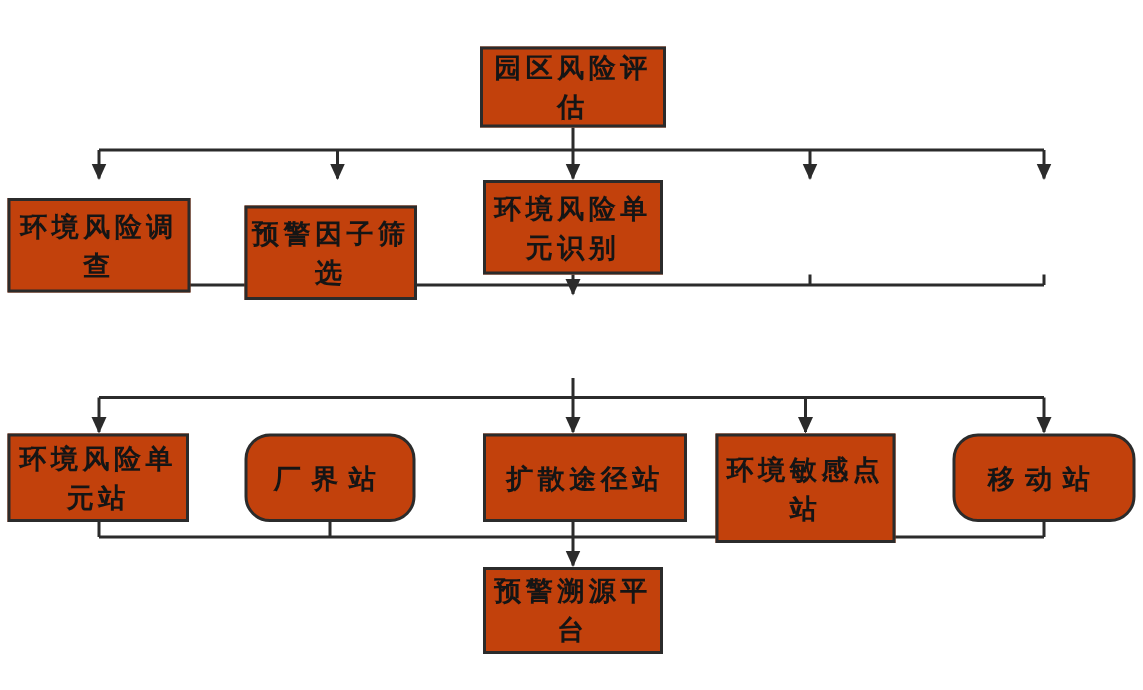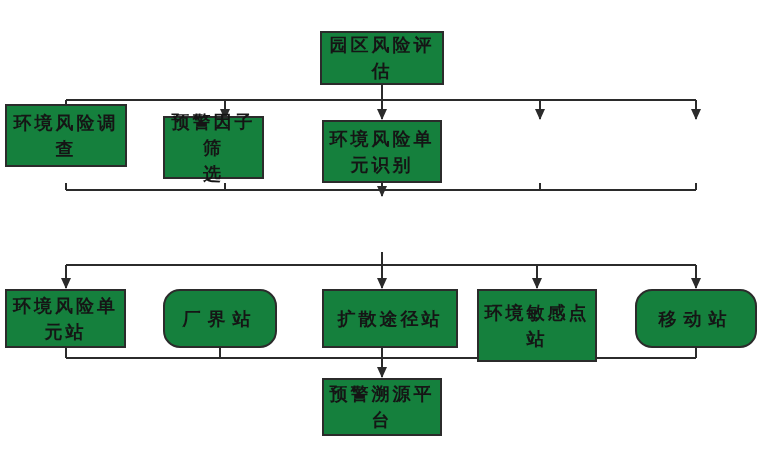--- a/index.html
+++ b/index.html
@@ -33,7 +33,7 @@
   .node {
     position: absolute;
     border: 2px solid var(--border);
-    background: #15803d;
+    background: #c2410c;
     color: var(--text);
     display: flex;
     align-items: center;

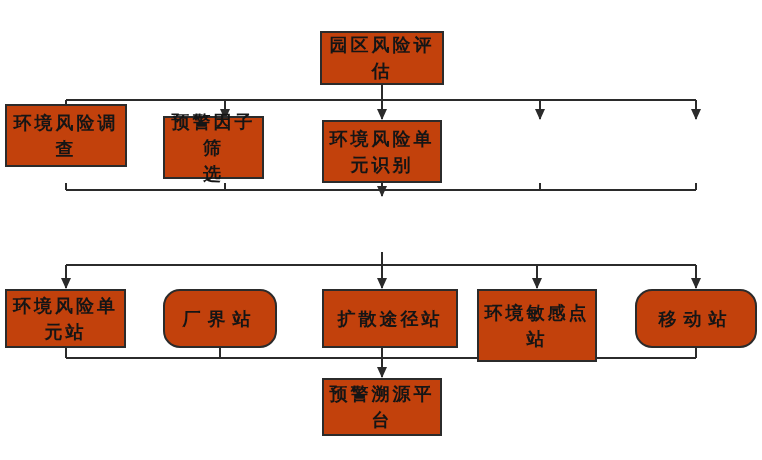--- a/index.html
+++ b/index.html
@@ -82,7 +82,7 @@
   <div class="node" style="left:320px;top:31px;width:124px;height:54px">园区风险评
 估</div>
 
-  <div class="node" style="left:5px;top:104px;width:122px;height:63px">环境风险调
+  <div class="node" style="left:5px;top:132px;width:122px;height:63px">环境风险调
 查</div>
   <div class="node" style="left:163px;top:116px;width:101px;height:63px">预警因子筛
 选</div>

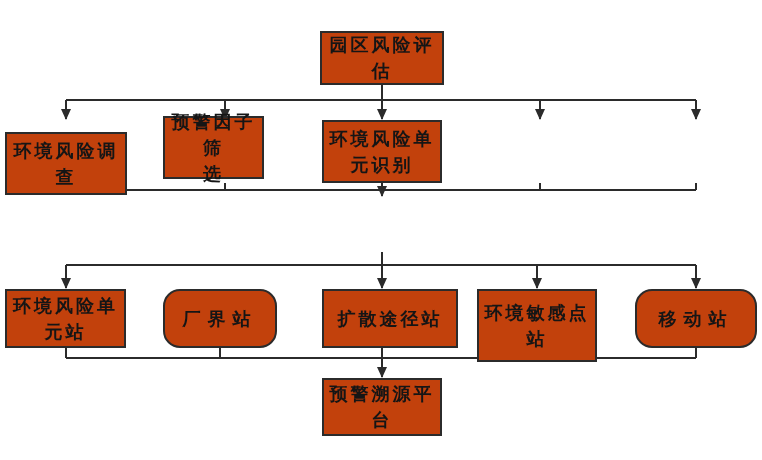--- a/index.html
+++ b/index.html
@@ -84,7 +84,7 @@
 
   <div class="node" style="left:5px;top:132px;width:122px;height:63px">环境风险调
 查</div>
-  <div class="node" style="left:163px;top:116px;width:101px;height:63px">预警因子筛
+  <div class="node" style="left:163px;top:137px;width:115px;height:63px">预警因子筛
 选</div>
   <div class="node" style="left:322px;top:120px;width:120px;height:63px">环境风险单
 元识别</div>

